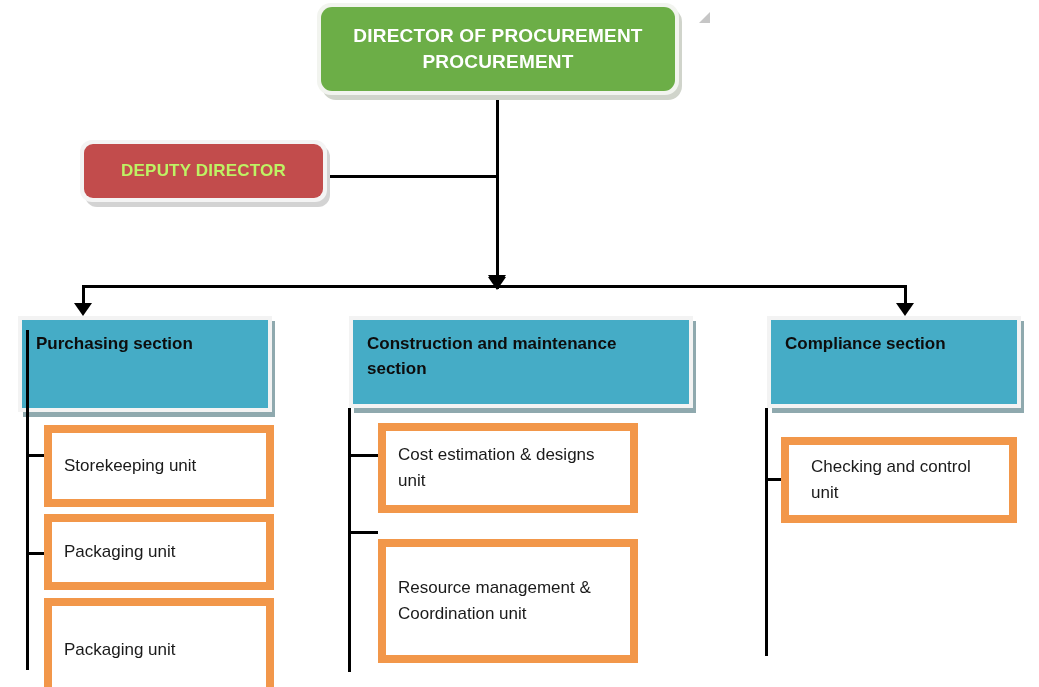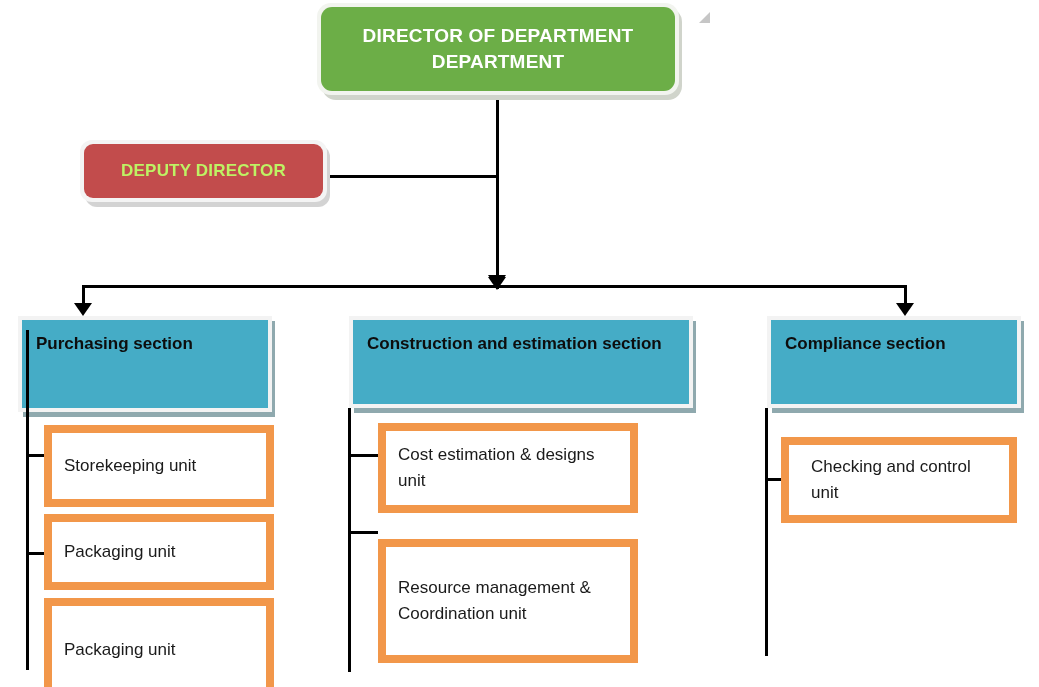--- a/index.html
+++ b/index.html
@@ -195,7 +195,7 @@
   <div class="director-shadow"></div>
   <div class="director-frame"></div>
   <div class="director-box">
-    <span class="director-label">DIRECTOR OF DEPARTMENT DEPARTMENT</span>
+    <span class="director-label">DIRECTOR OF PROCUREMENT PROCUREMENT</span>
   </div>
   <div class="handle-triangle" style="left:699px; top:12px;"></div>
 

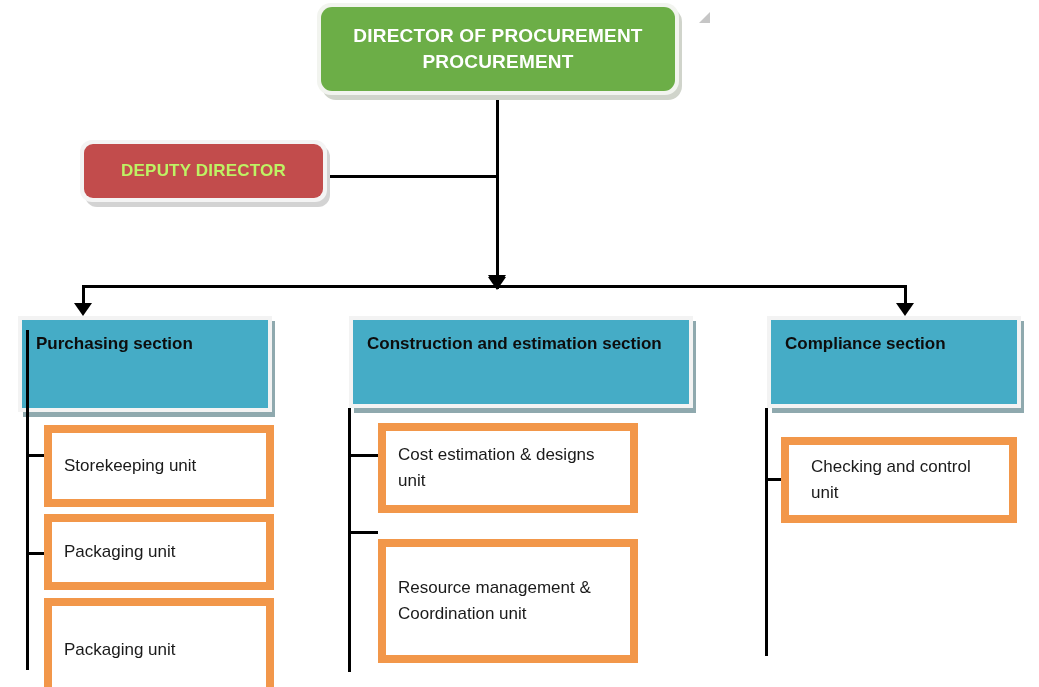--- a/index.html
+++ b/index.html
@@ -236,7 +236,7 @@
   <div class="section-shadow" style="left:354px; top:321px; width:342px; height:92px;"></div>
   <div class="section-frame" style="left:349px; top:316px; width:344px; height:92px;"></div>
   <div class="section-box" style="left:353px; top:320px; width:336px; height:84px;">
-    <span class="section-label">Construction and estimation section</span>
+    <span class="section-label">Construction and maintenance section</span>
   </div>
 
   <div class="line-v" style="left:348px; top:408px; height:264px;"></div>

